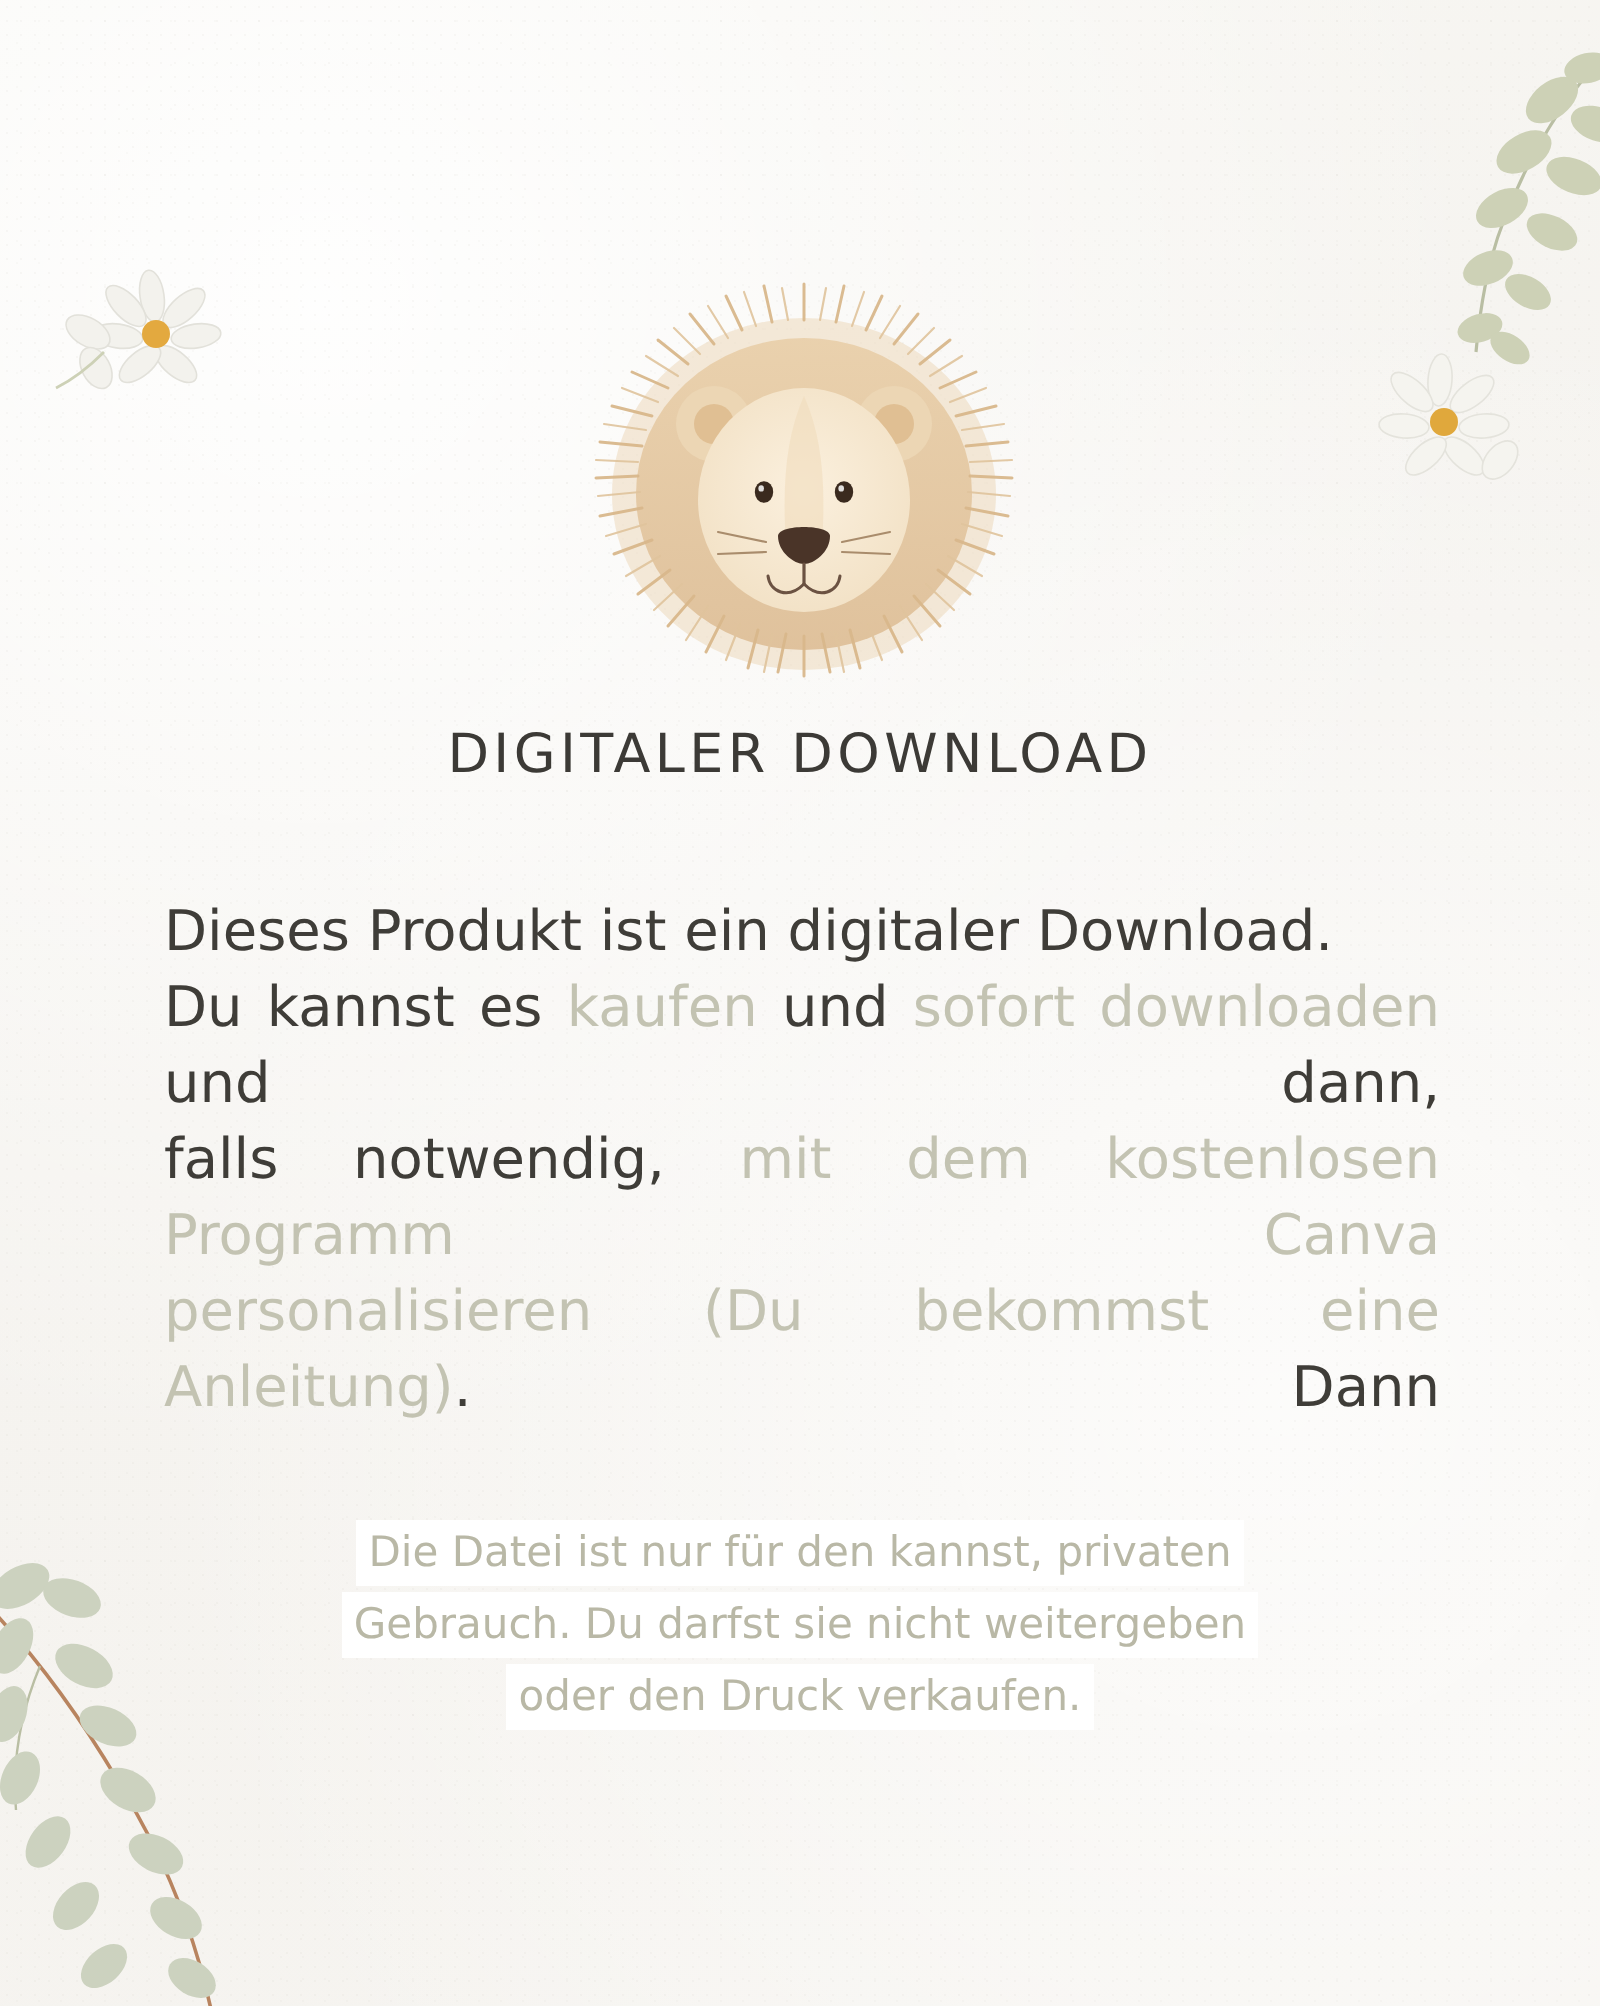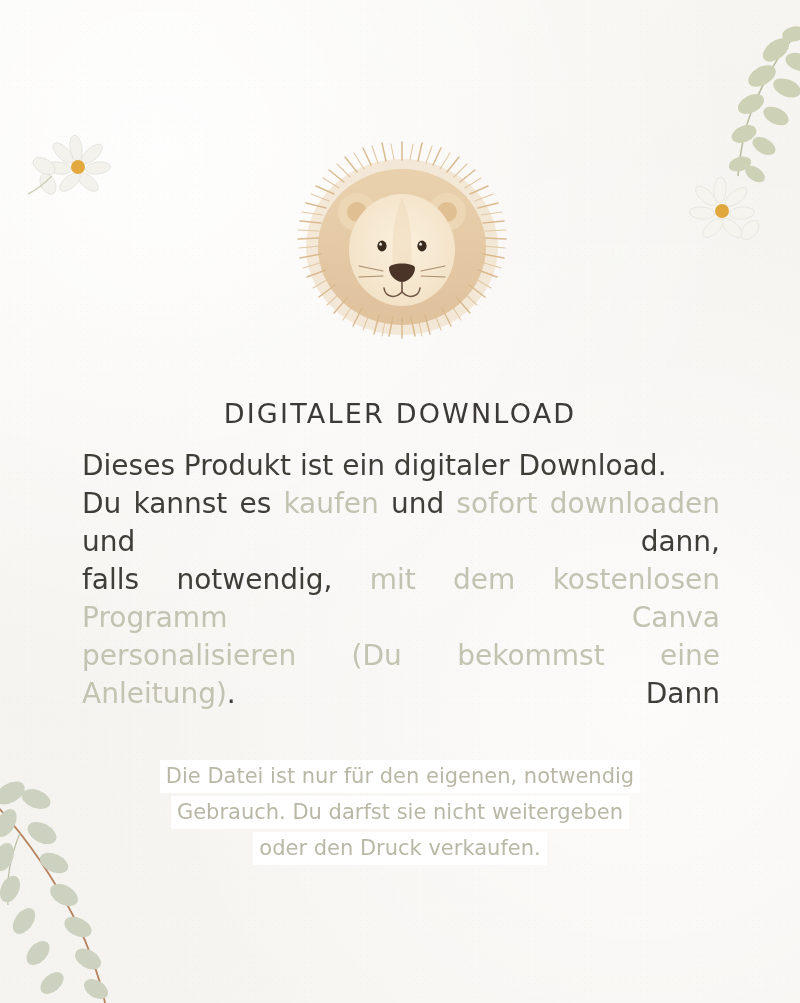--- a/index.html
+++ b/index.html
@@ -52,7 +52,7 @@
     position: absolute;
     left: 0;
     right: 0;
-    top: 398px;
+    top: 362px;
     text-align: center;
     font-family: "DejaVu Sans", sans-serif;
     font-size: 27px;

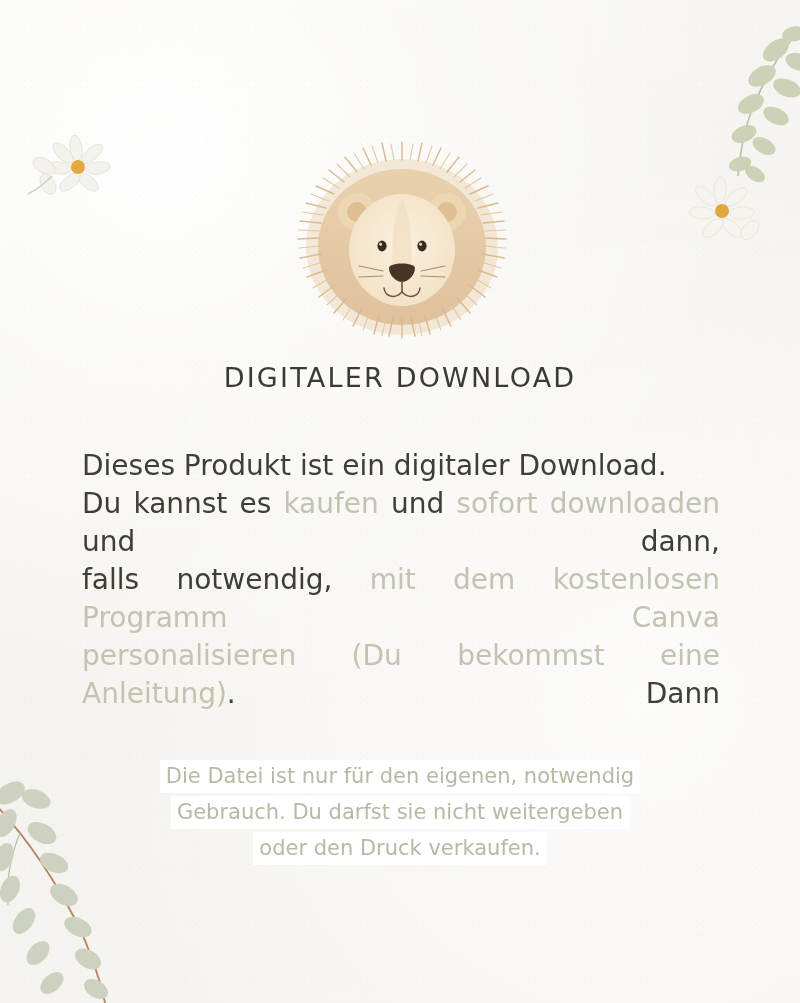--- a/index.html
+++ b/index.html
@@ -316,7 +316,7 @@
   </div>
 
   <div class="notice">
-    <span class="nl">Die Datei ist nur für den eigenen, notwendig</span><br>
+    <span class="nl">Die Datei ist nur für den kannst, privaten</span><br>
     <span class="nl">Gebrauch. Du darfst sie nicht weitergeben</span><br>
     <span class="nl">oder den Druck verkaufen.</span>
   </div>

